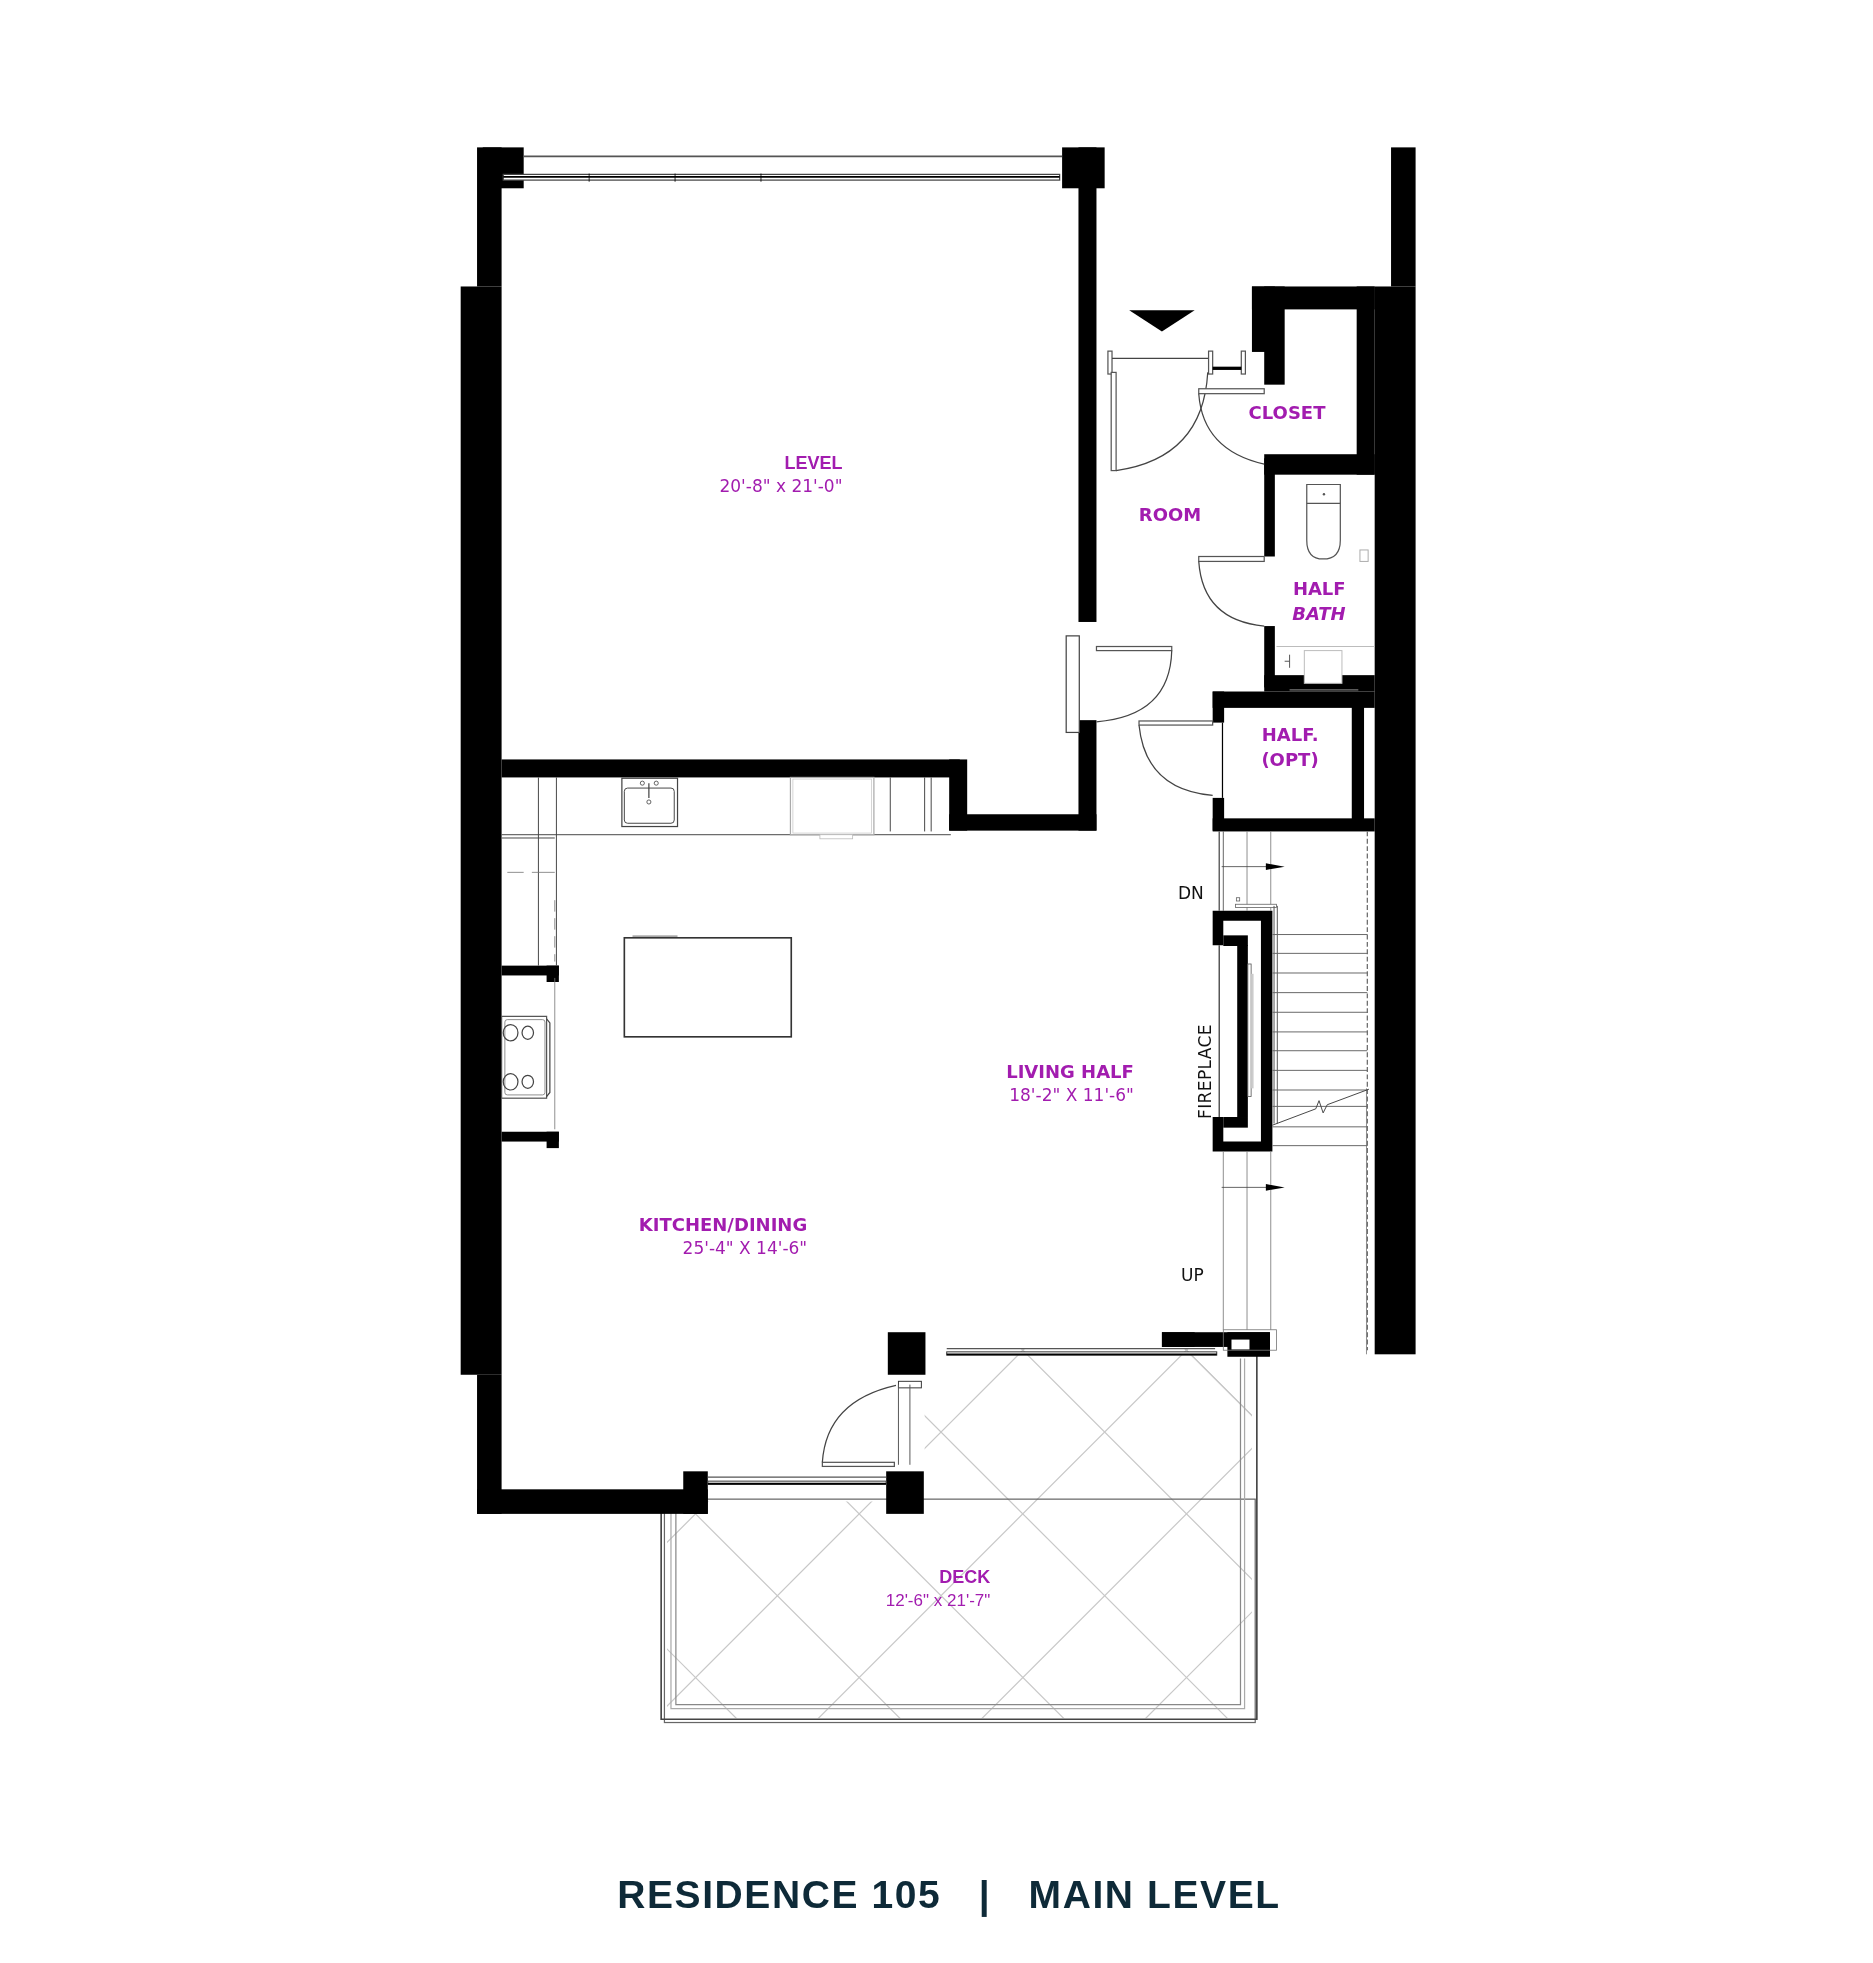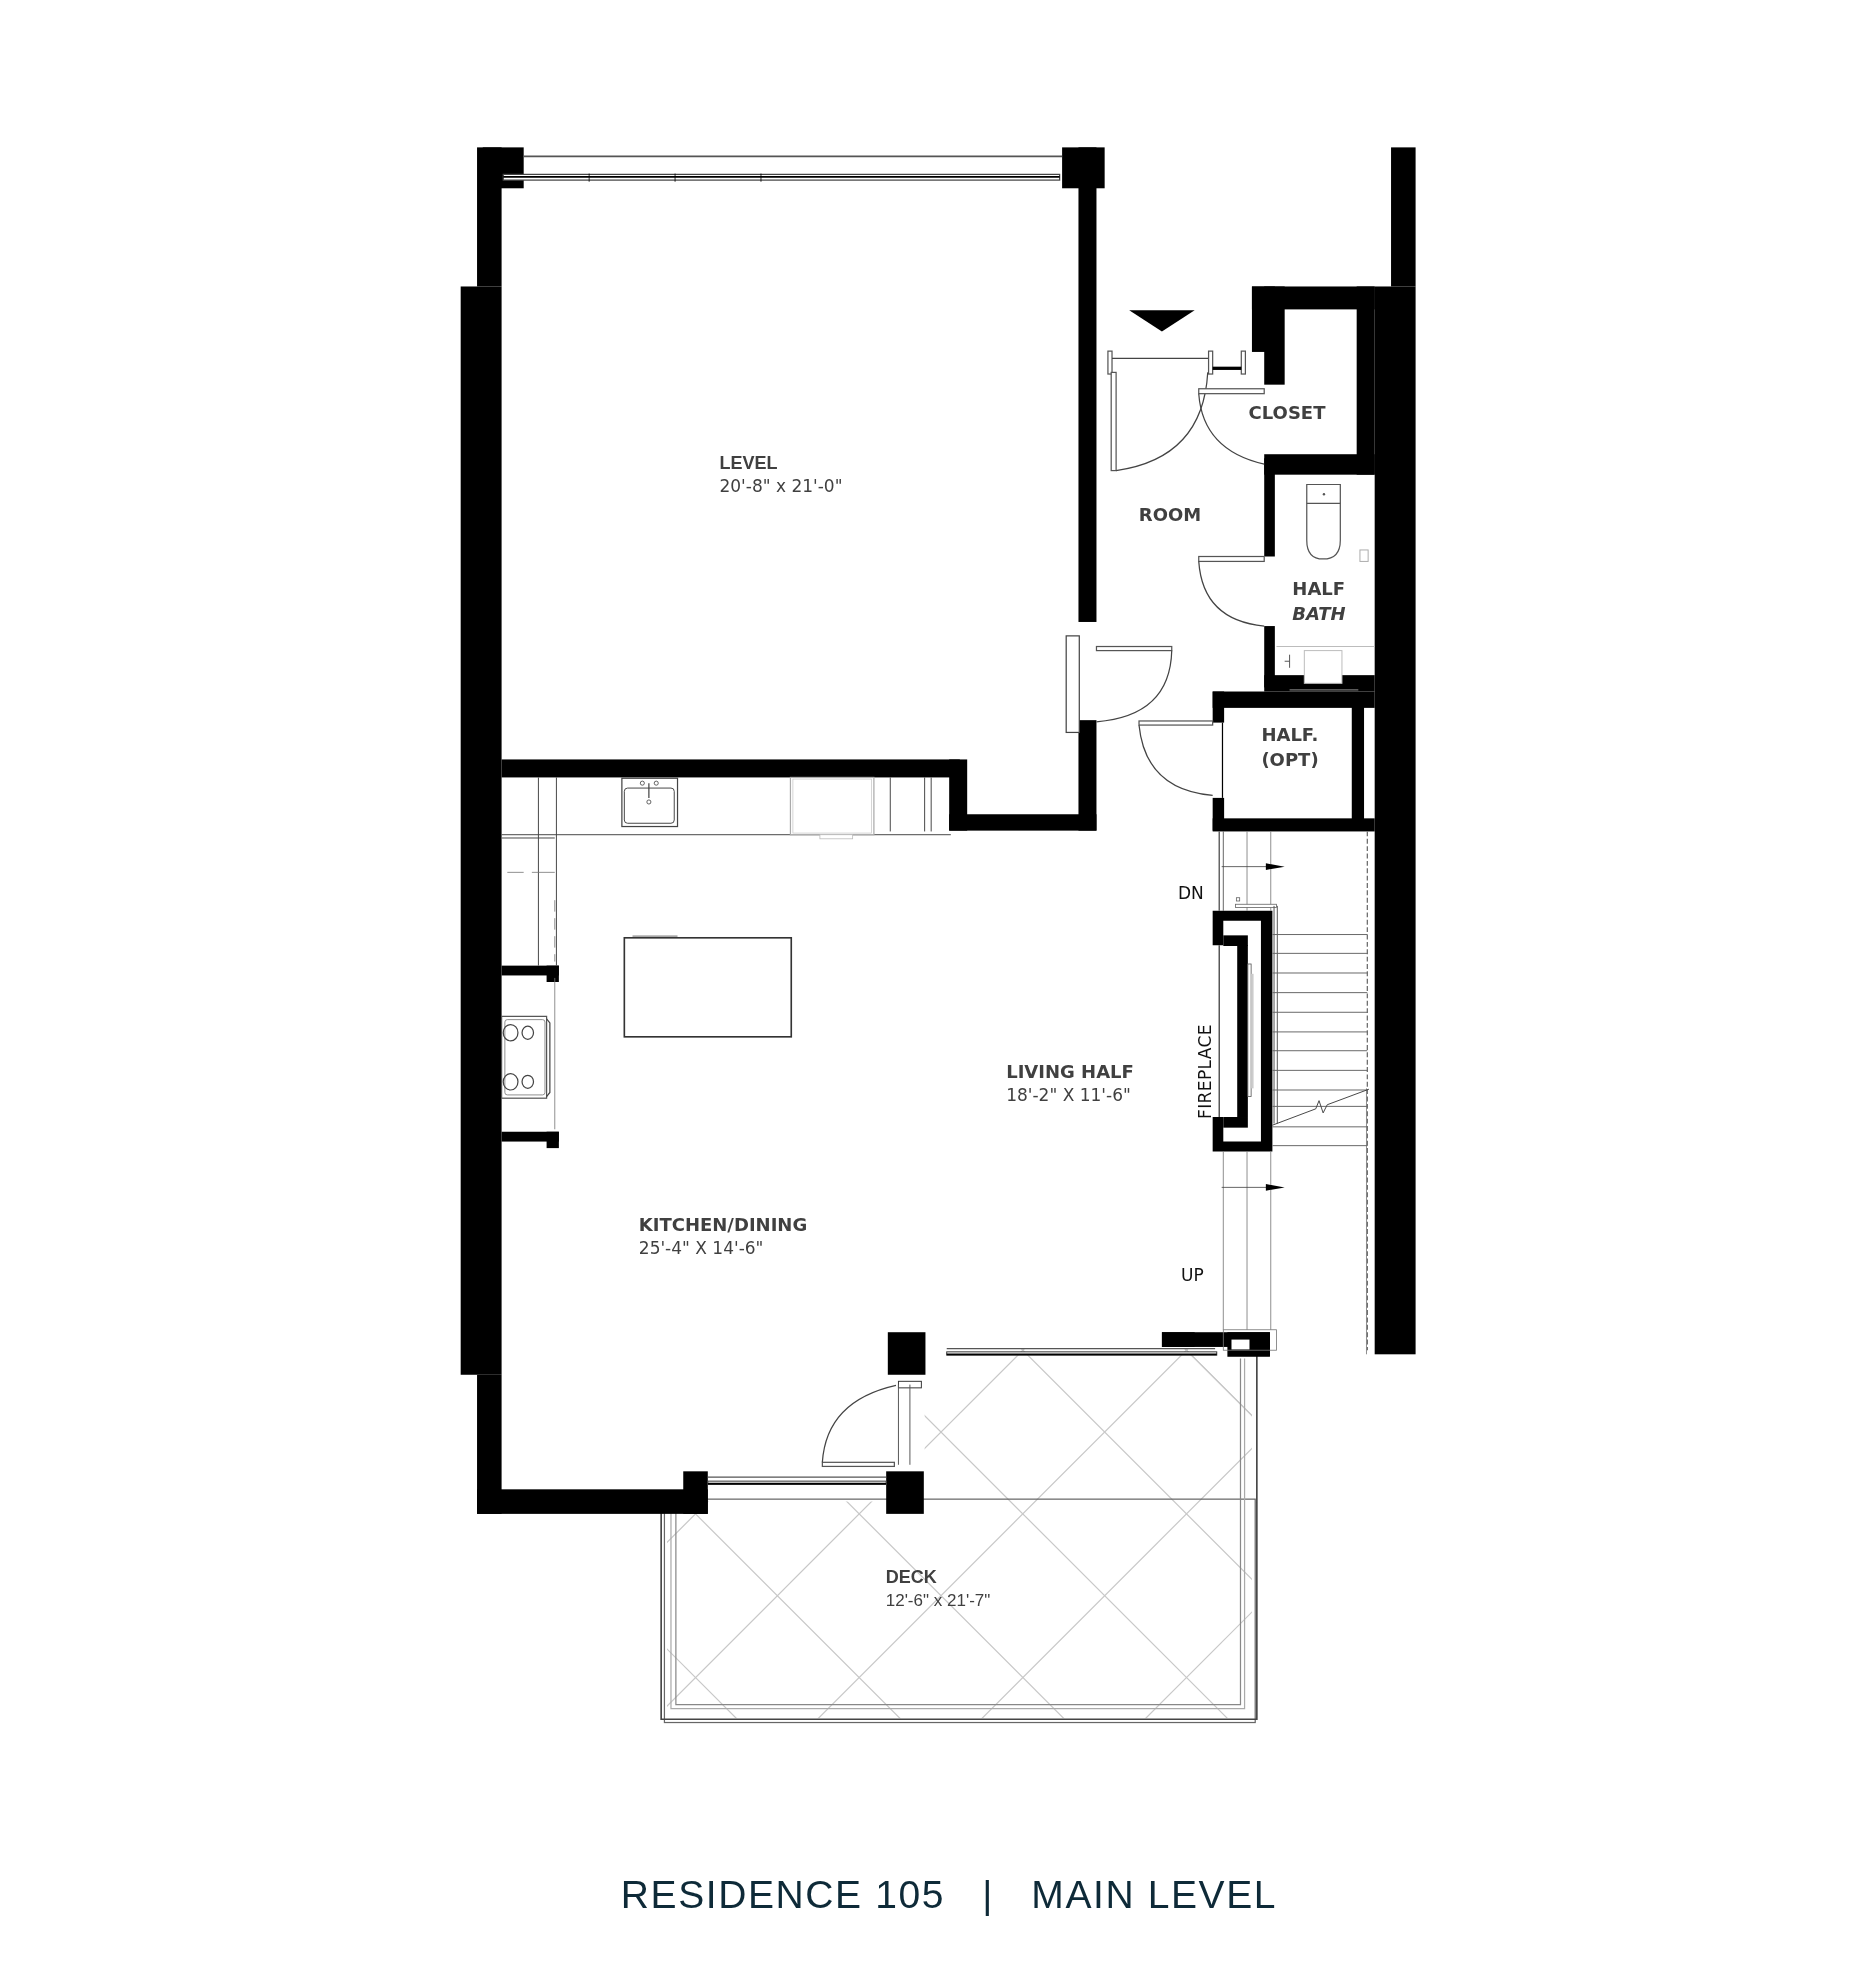--- a/index.html
+++ b/index.html
@@ -10,7 +10,7 @@
   .tile { stroke: #c8c8c8; stroke-width: 1.5; fill: none; }
   .fixture { stroke: #555; stroke-width: 1.5; fill: #fff; }
   .room-label {
-    position: absolute; text-align: left; color: #404040;
+    position: absolute; text-align: right; color: #a21caf;
     font-family: "DejaVu Sans", sans-serif; font-weight: bold; font-size: 18px;
     line-height: 24.5px; white-space: nowrap; transform: translateX(-50%);
   }

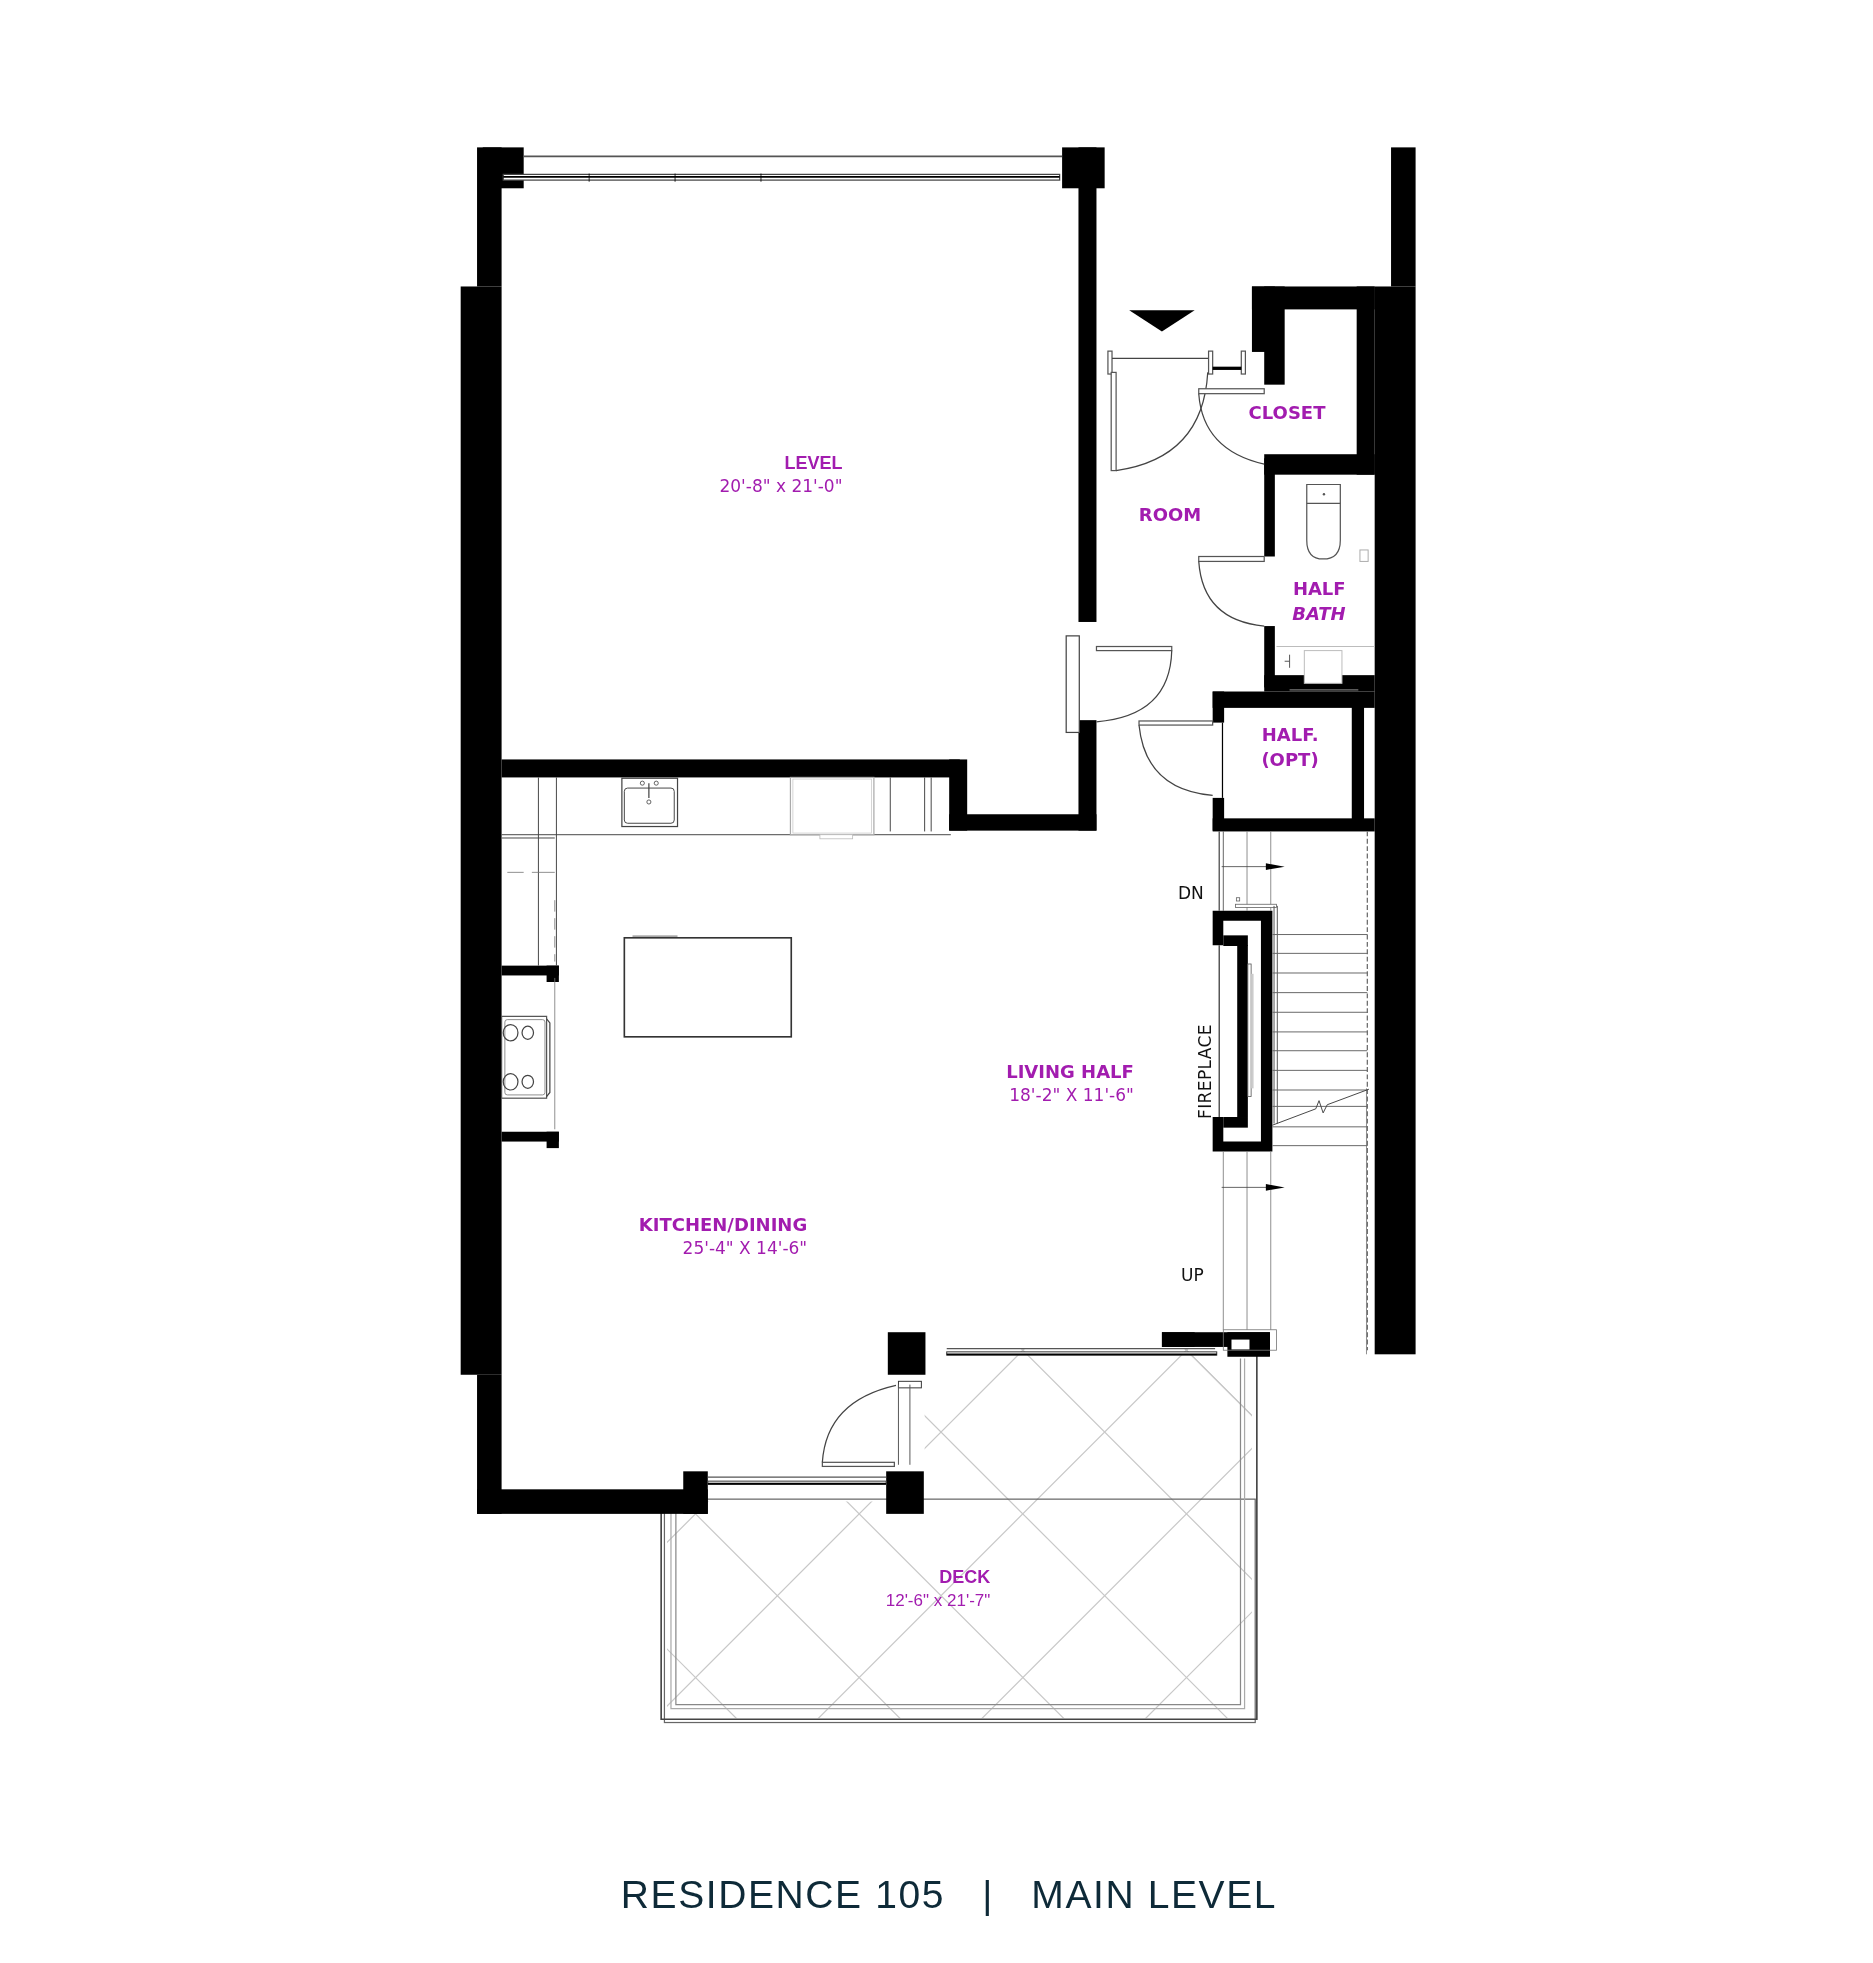--- a/index.html
+++ b/index.html
@@ -27,7 +27,7 @@
   }
   #footer-title {
     position: absolute; left: 0; width: 1873px; top: 1829px; text-align: center;
-    font-family: "Liberation Sans", sans-serif; font-size: 39px; font-weight: normal;
+    font-family: "Liberation Sans", sans-serif; font-size: 39px; font-weight: bold;
     color: #0e2a38; letter-spacing: 1.6px; white-space: pre;
   }
 </style>

